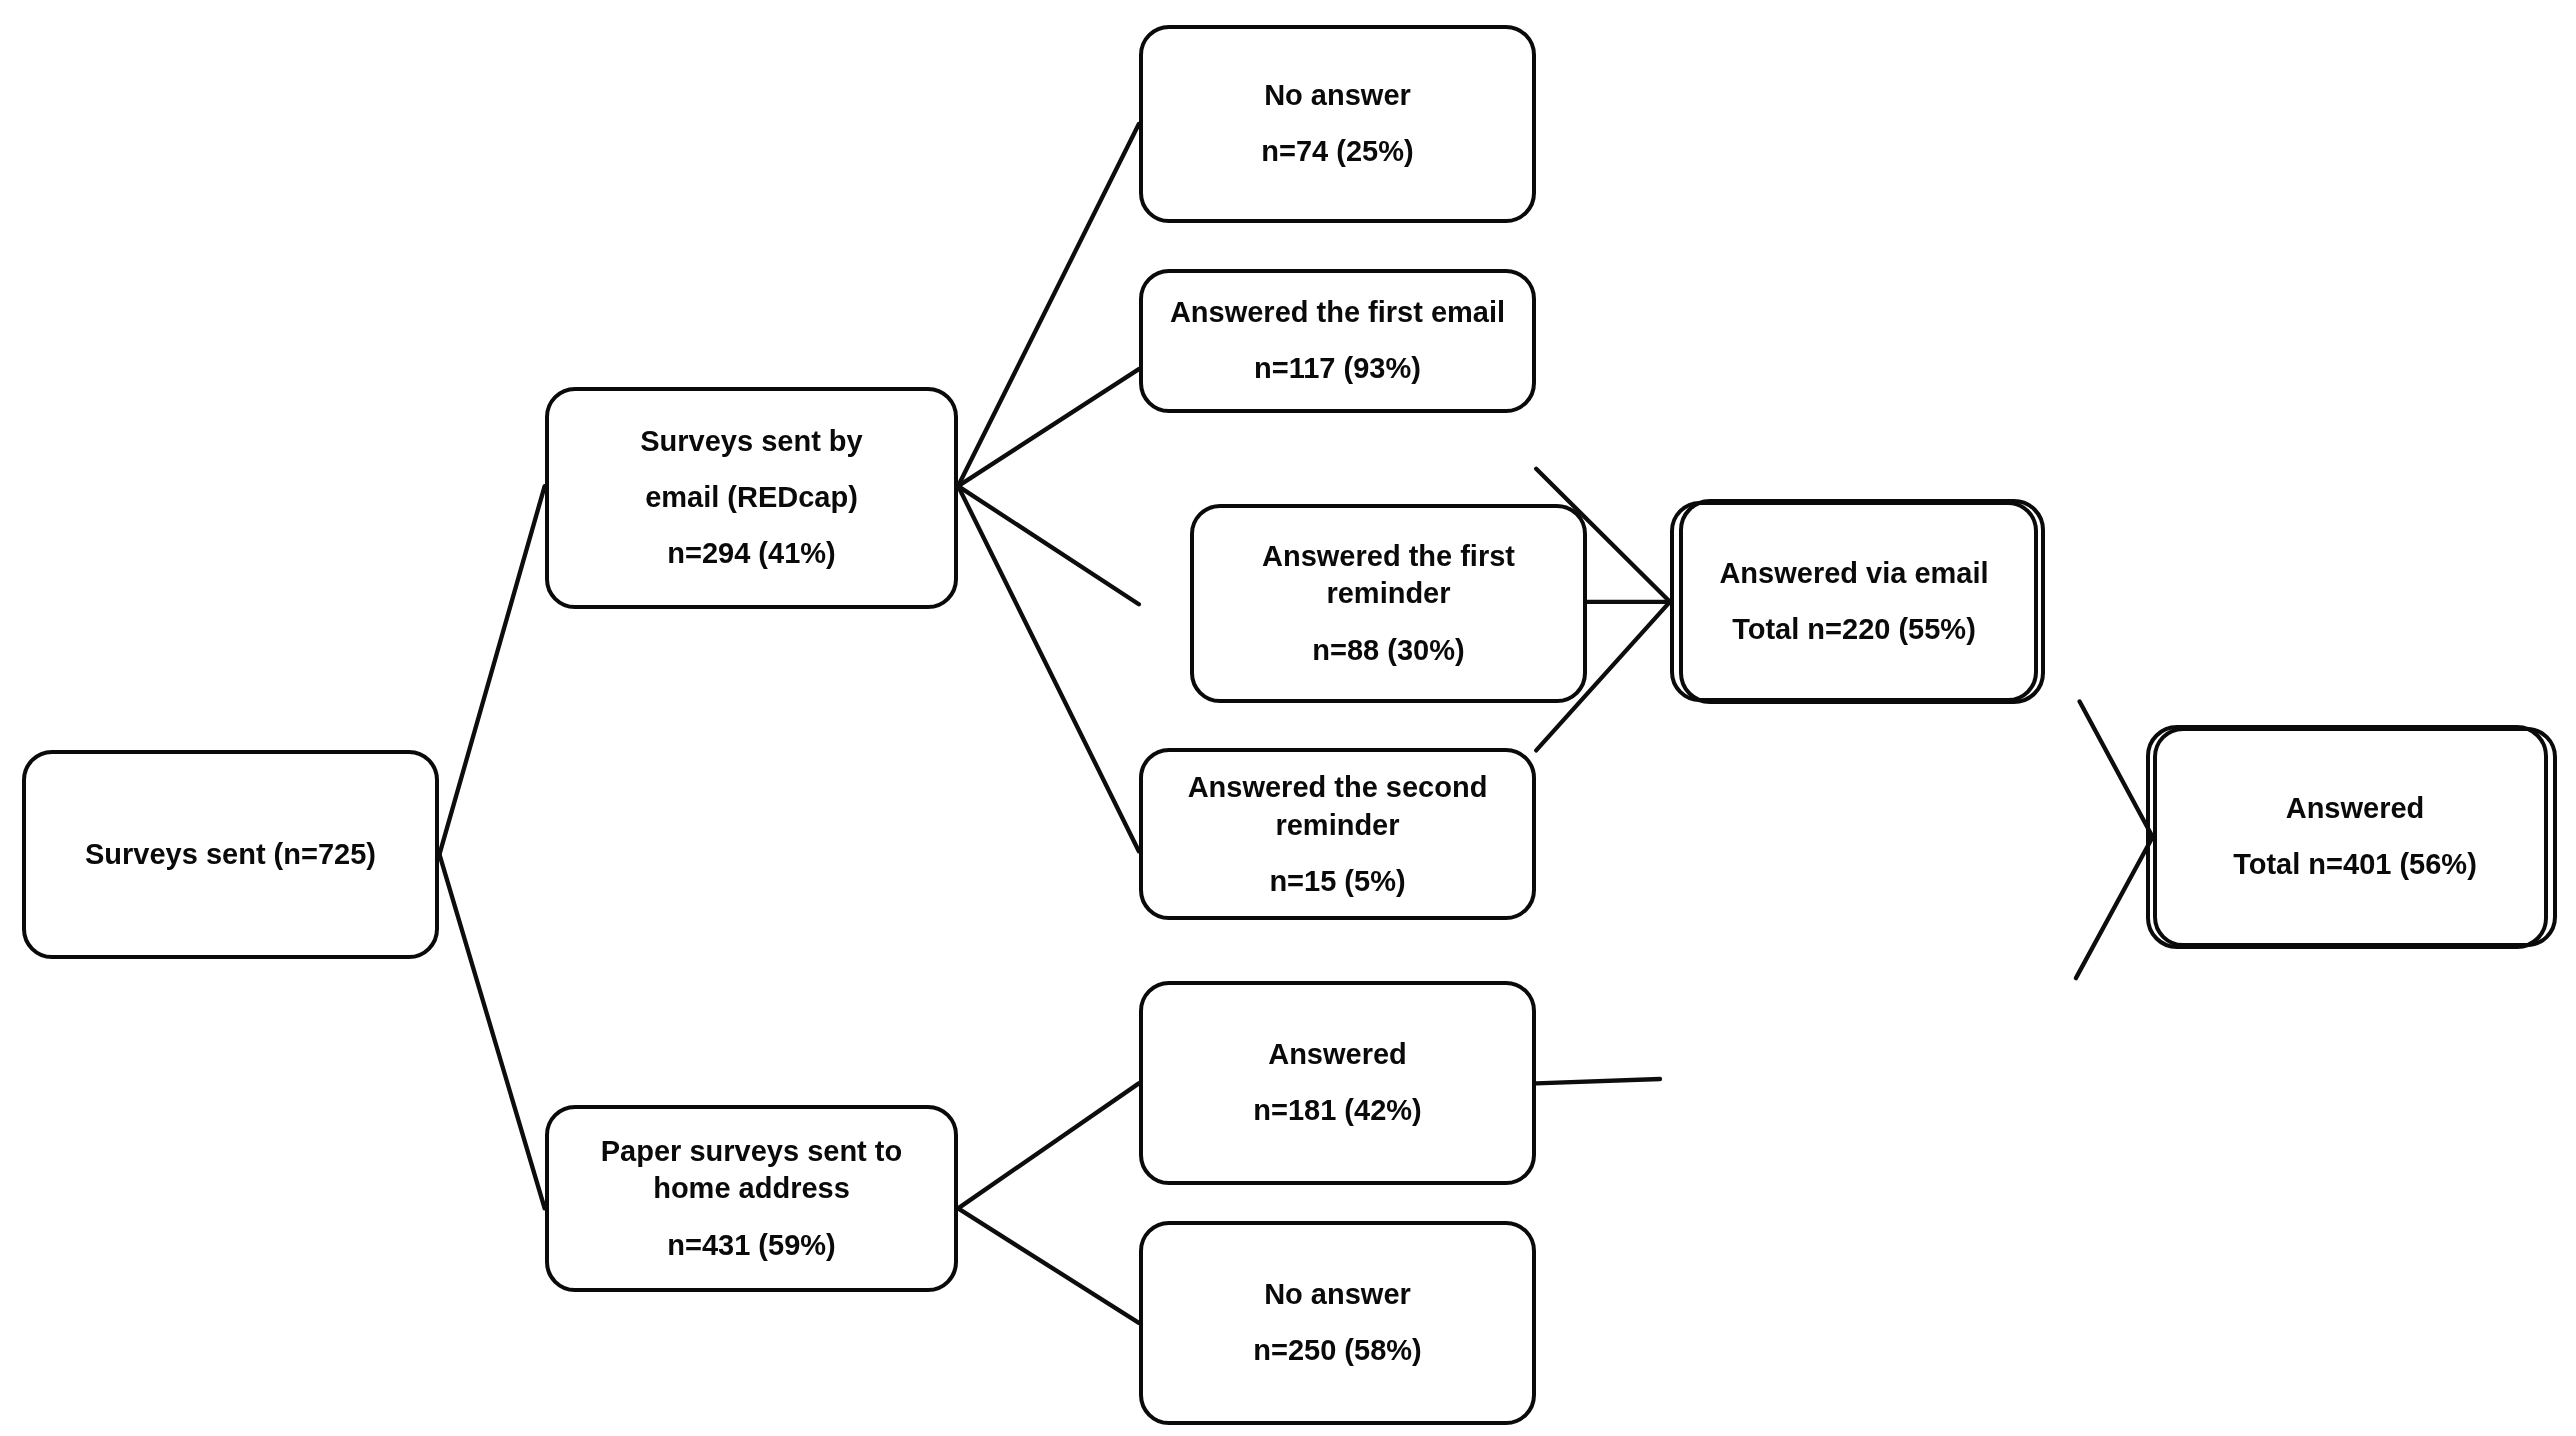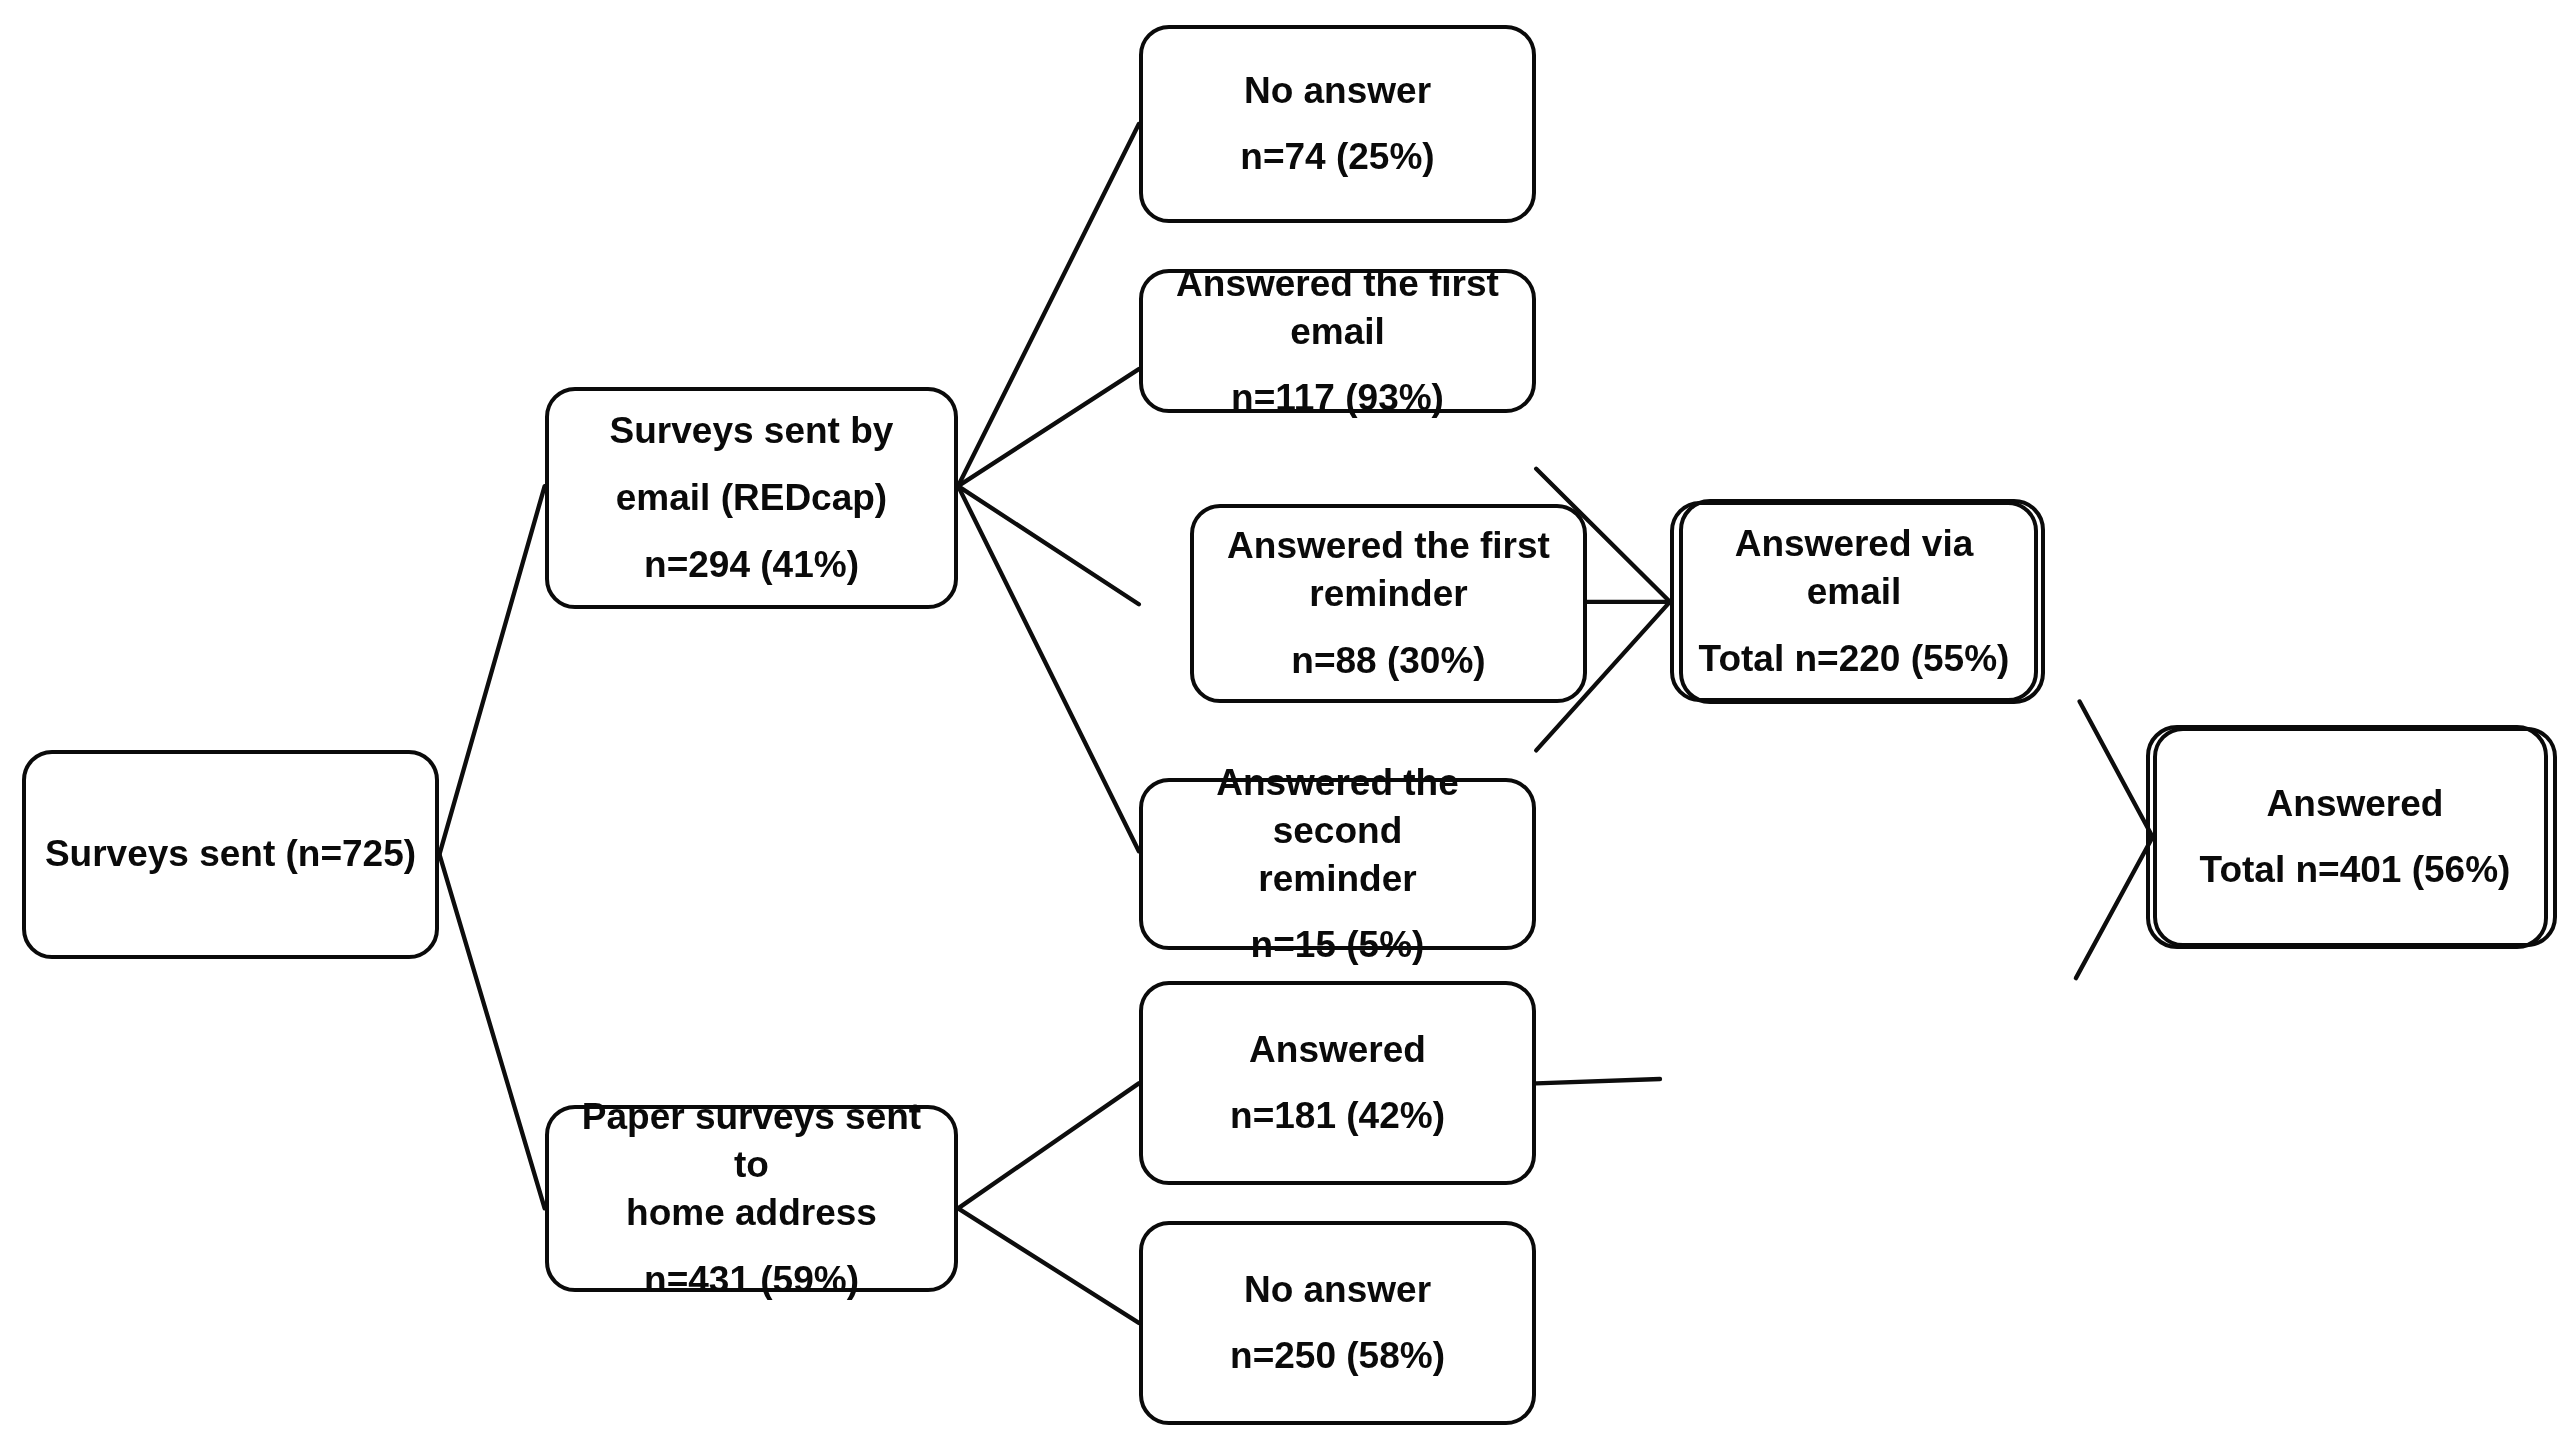--- a/index.html
+++ b/index.html
@@ -41,7 +41,7 @@
     text-align: center;
     color: #0a0a0a;
     font-weight: 700;
-    font-size: 37px;
+    font-size: 29px;
     line-height: 1.3;
     padding: 6.2px 15px;
   }

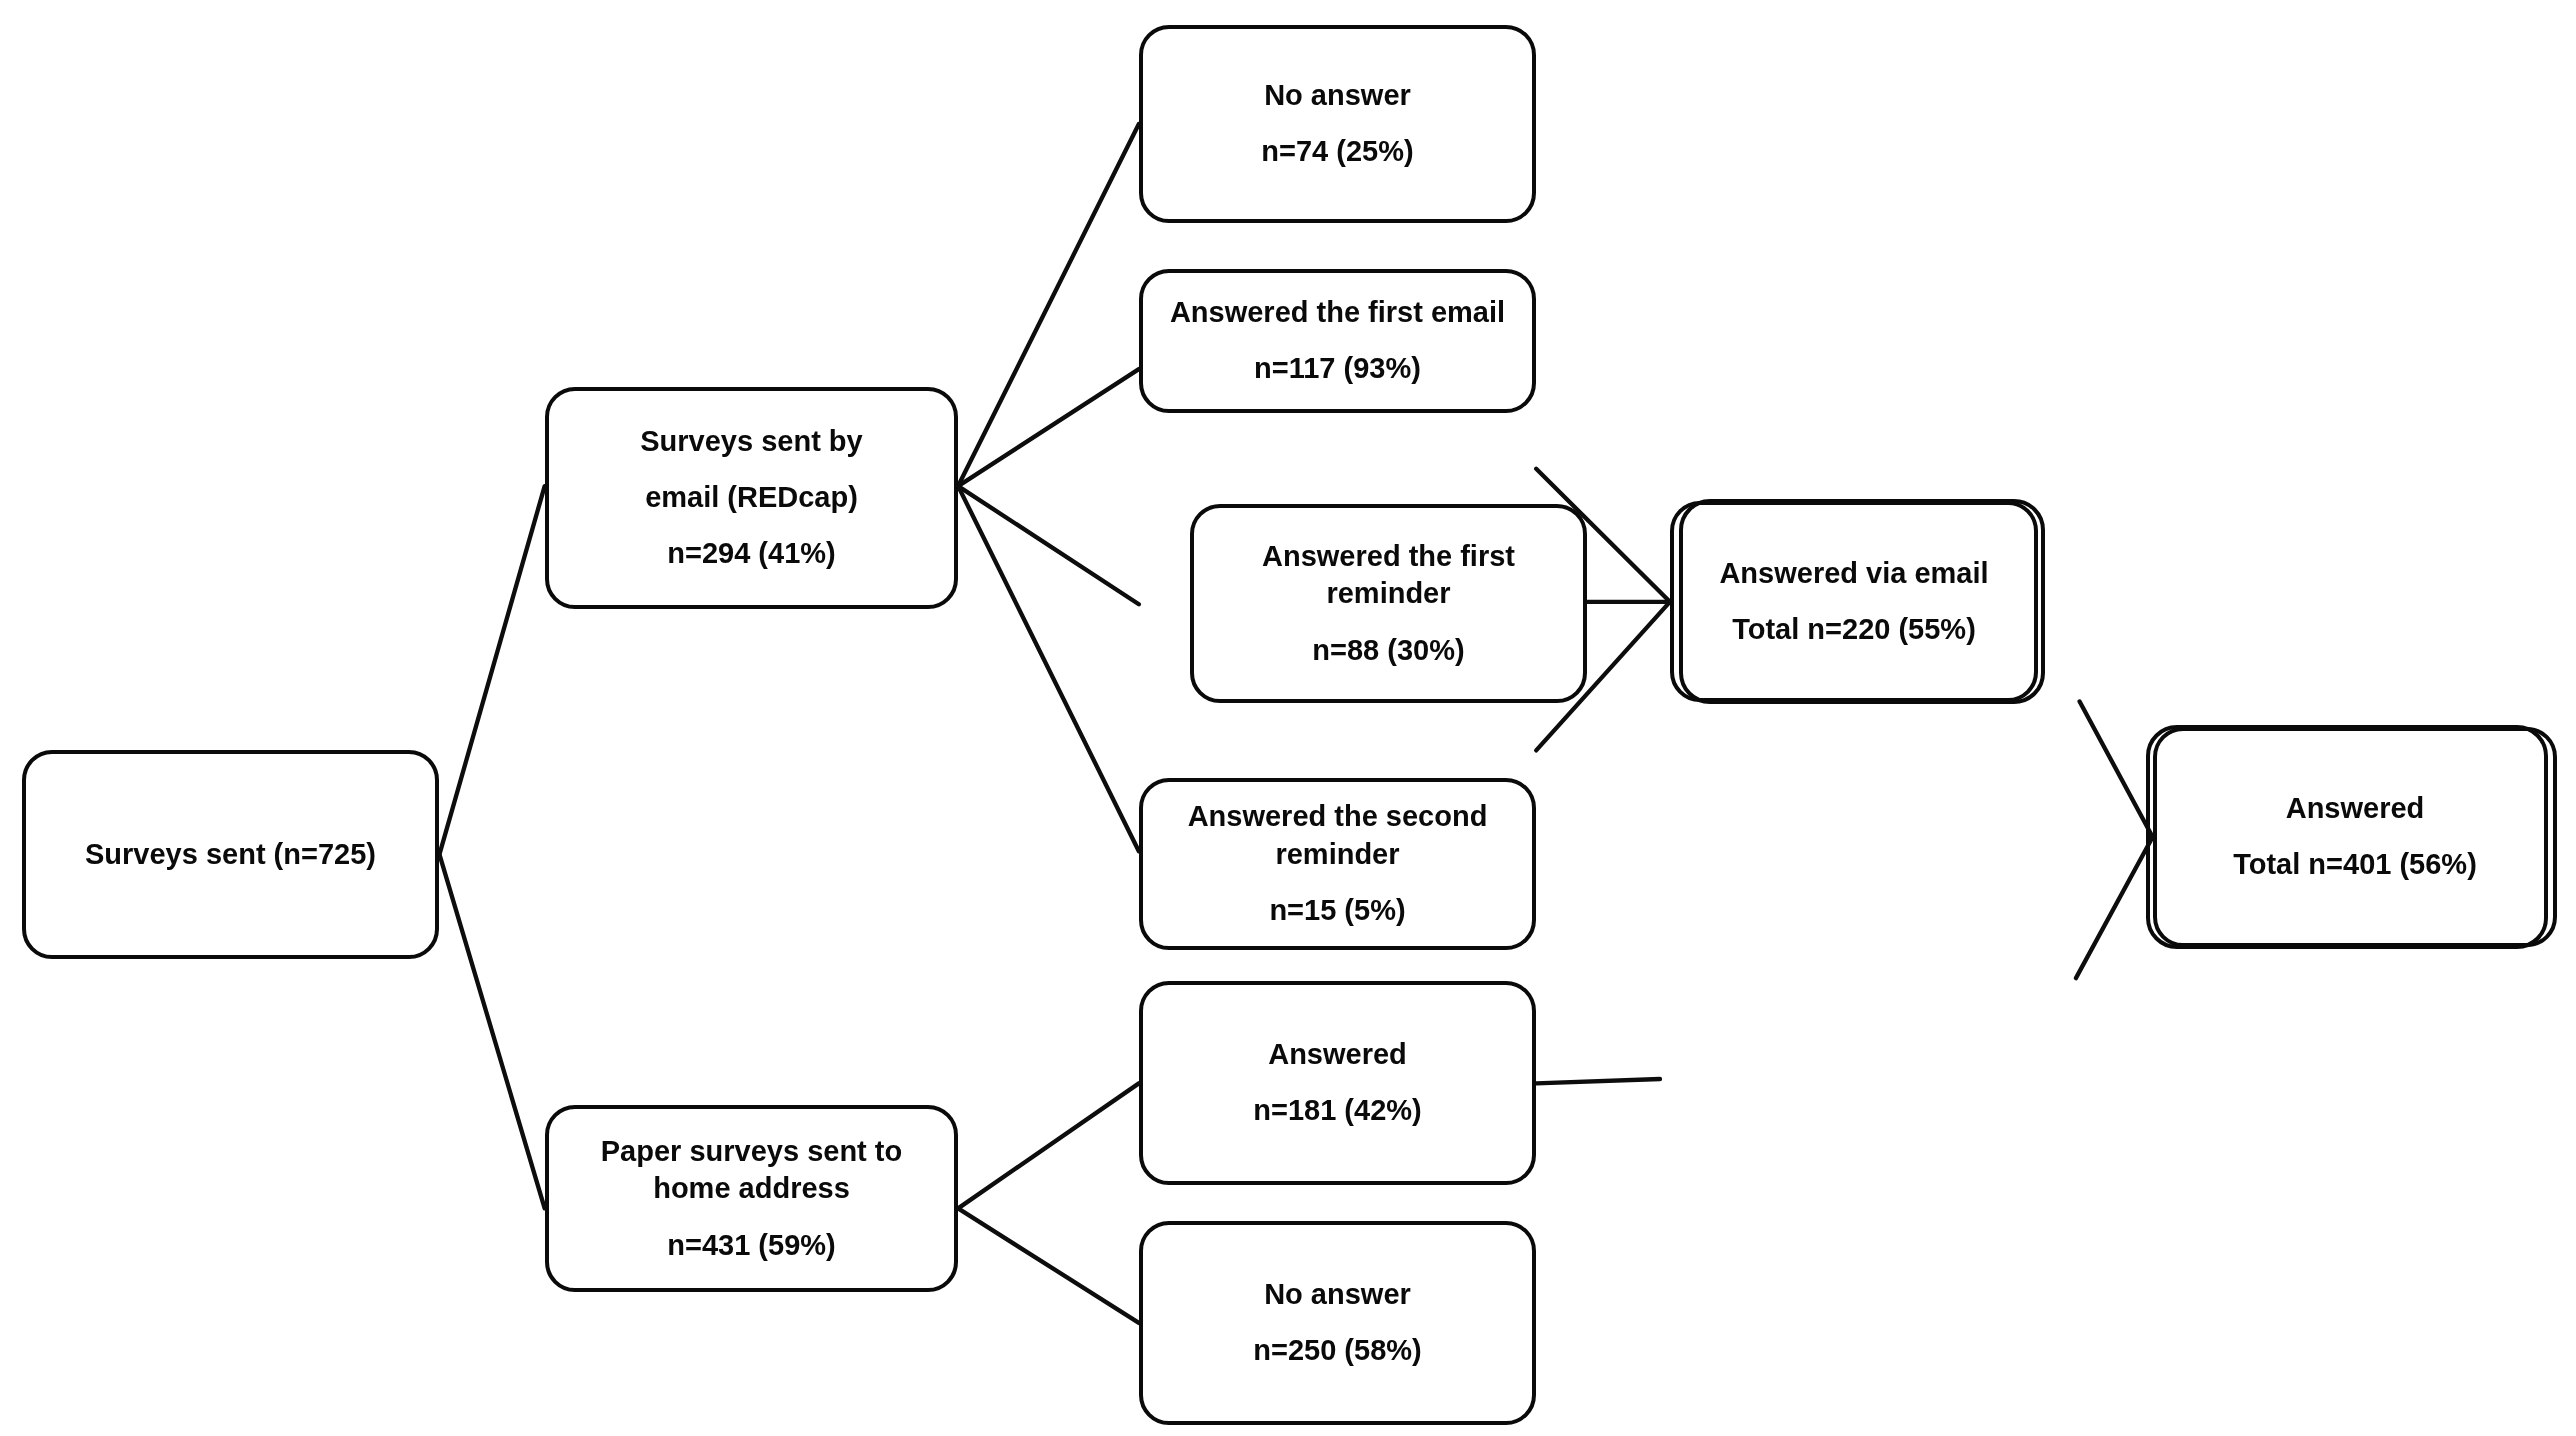--- a/index.html
+++ b/index.html
@@ -117,7 +117,7 @@
     <p>n=88 (30%)</p>
   </div>
 
-  <div class="box" style="left:1139px; top:778px; width:397px; height:172px;">
+  <div class="box" style="left:1139px; top:748px; width:397px; height:172px;justify-content:flex-end;">
     <p>Answered the second
 reminder</p>
     <p>n=15 (5%)</p>

